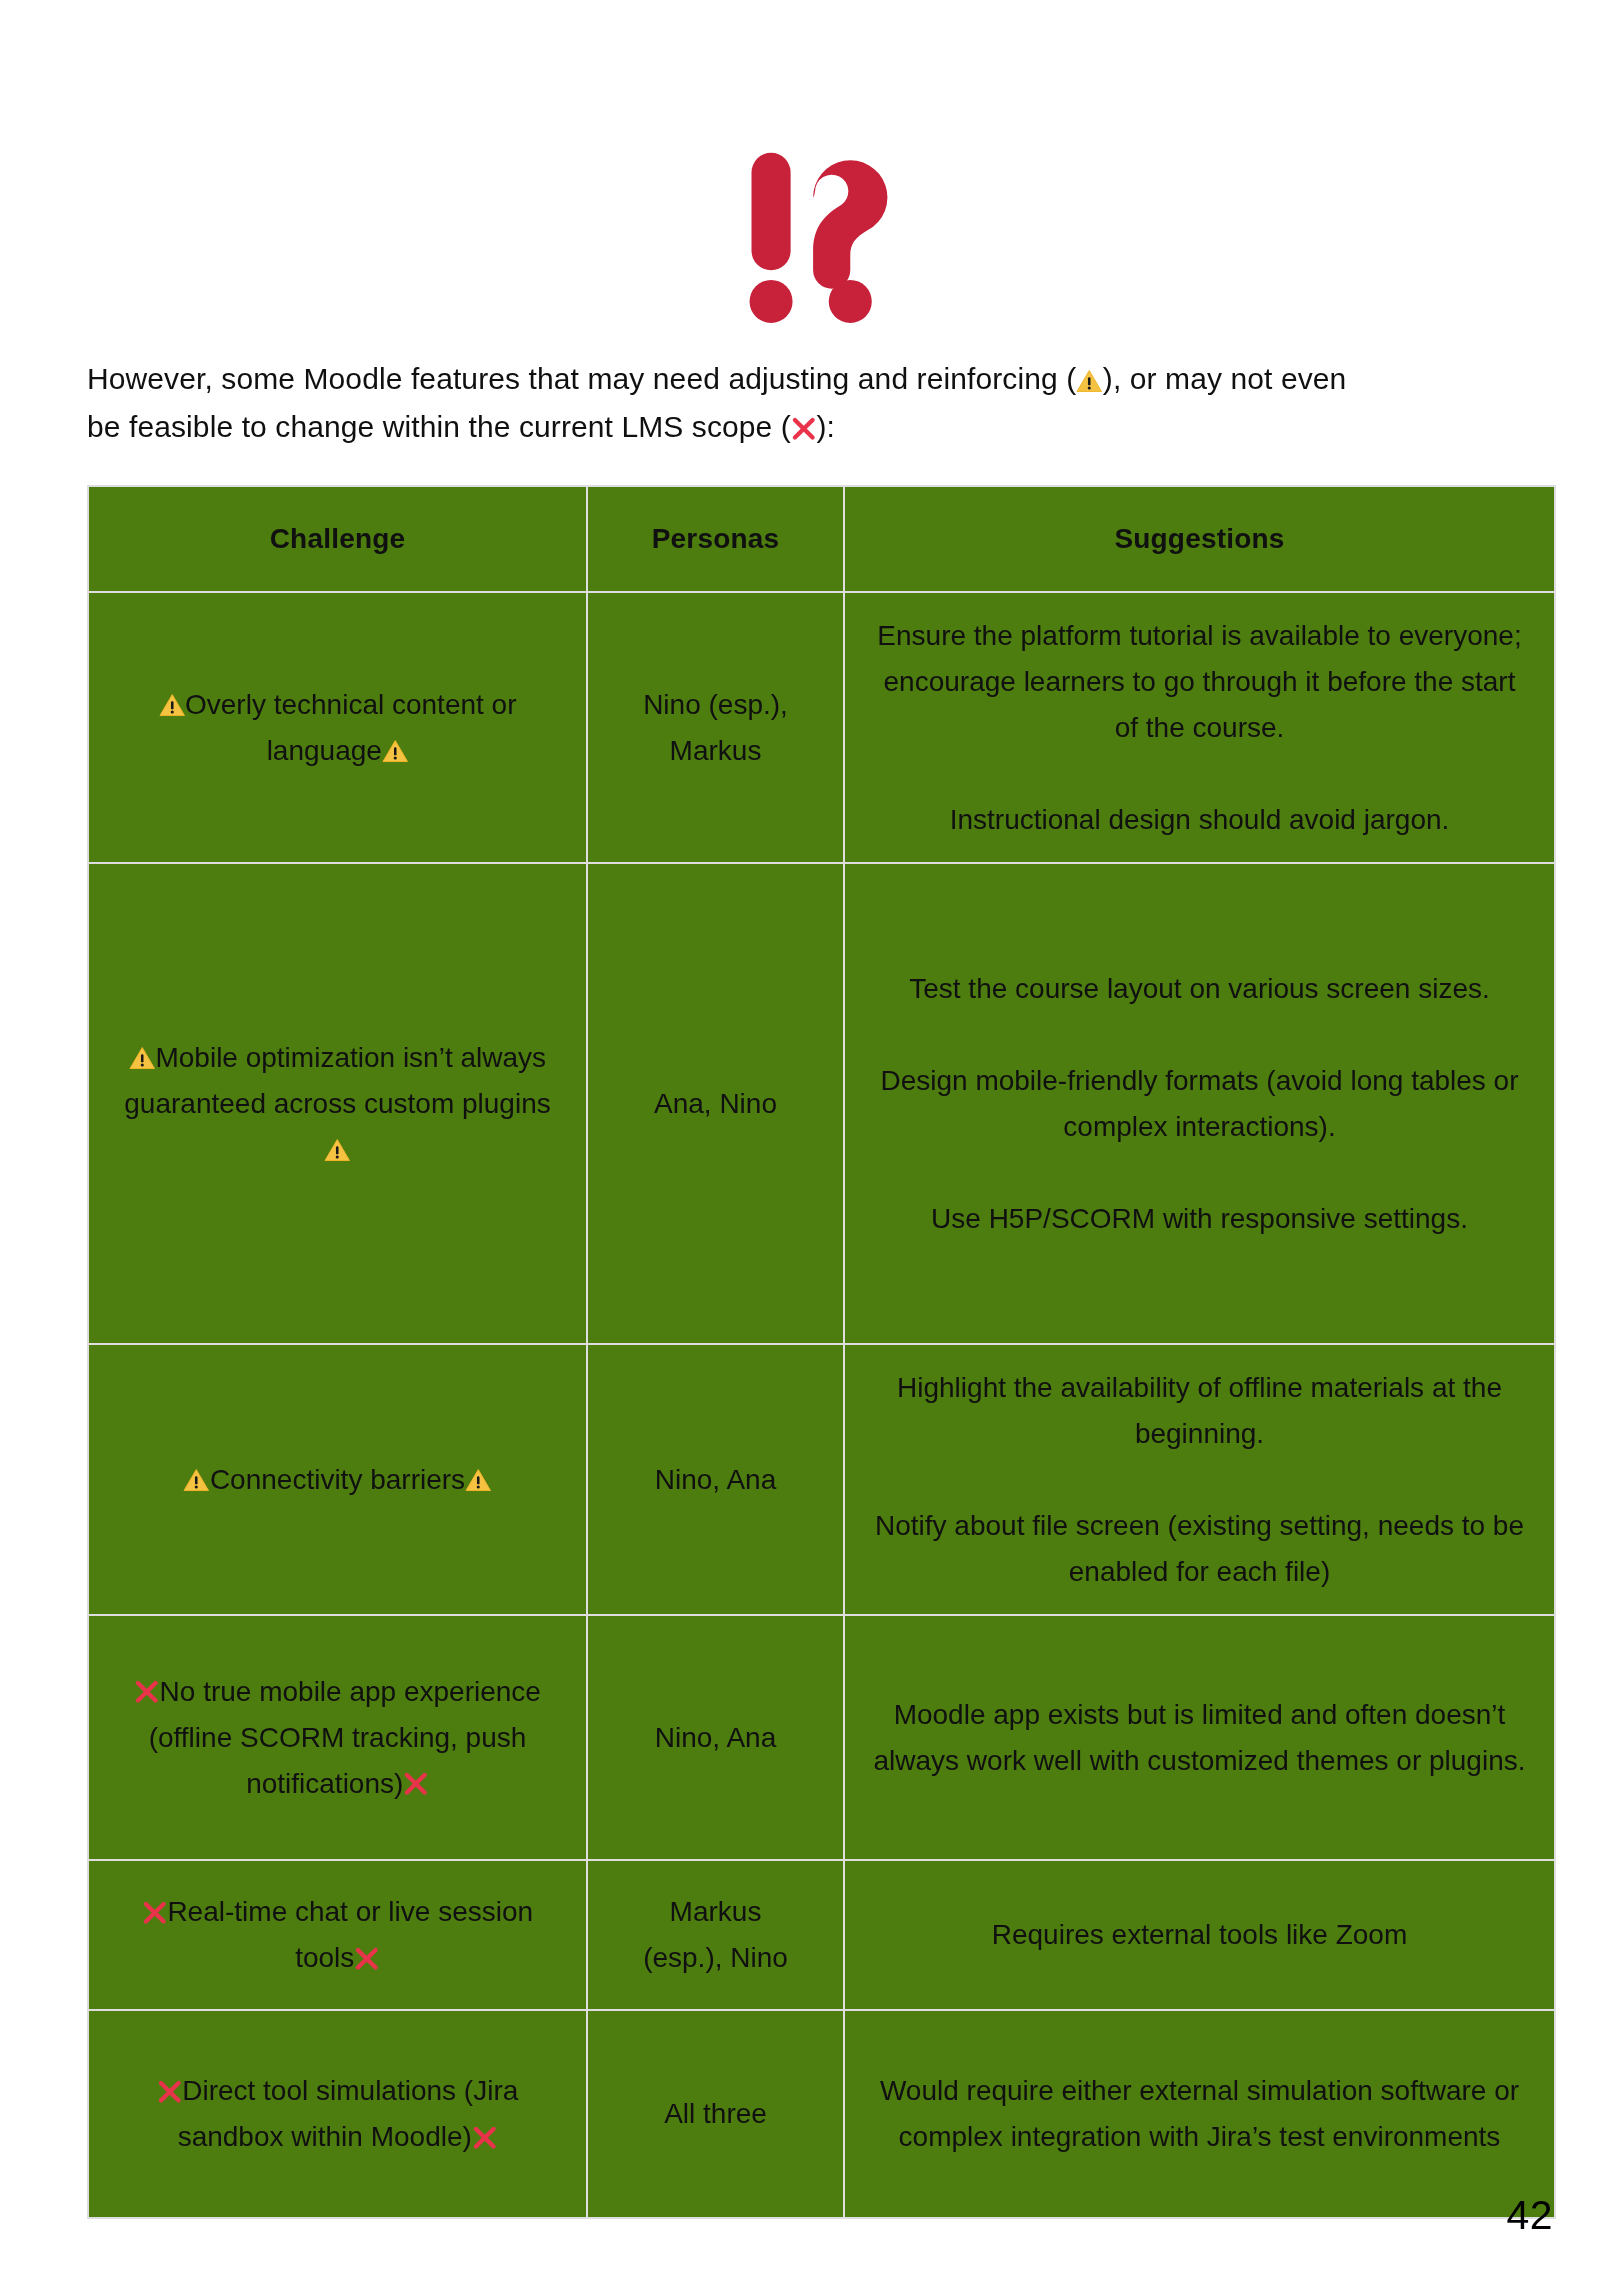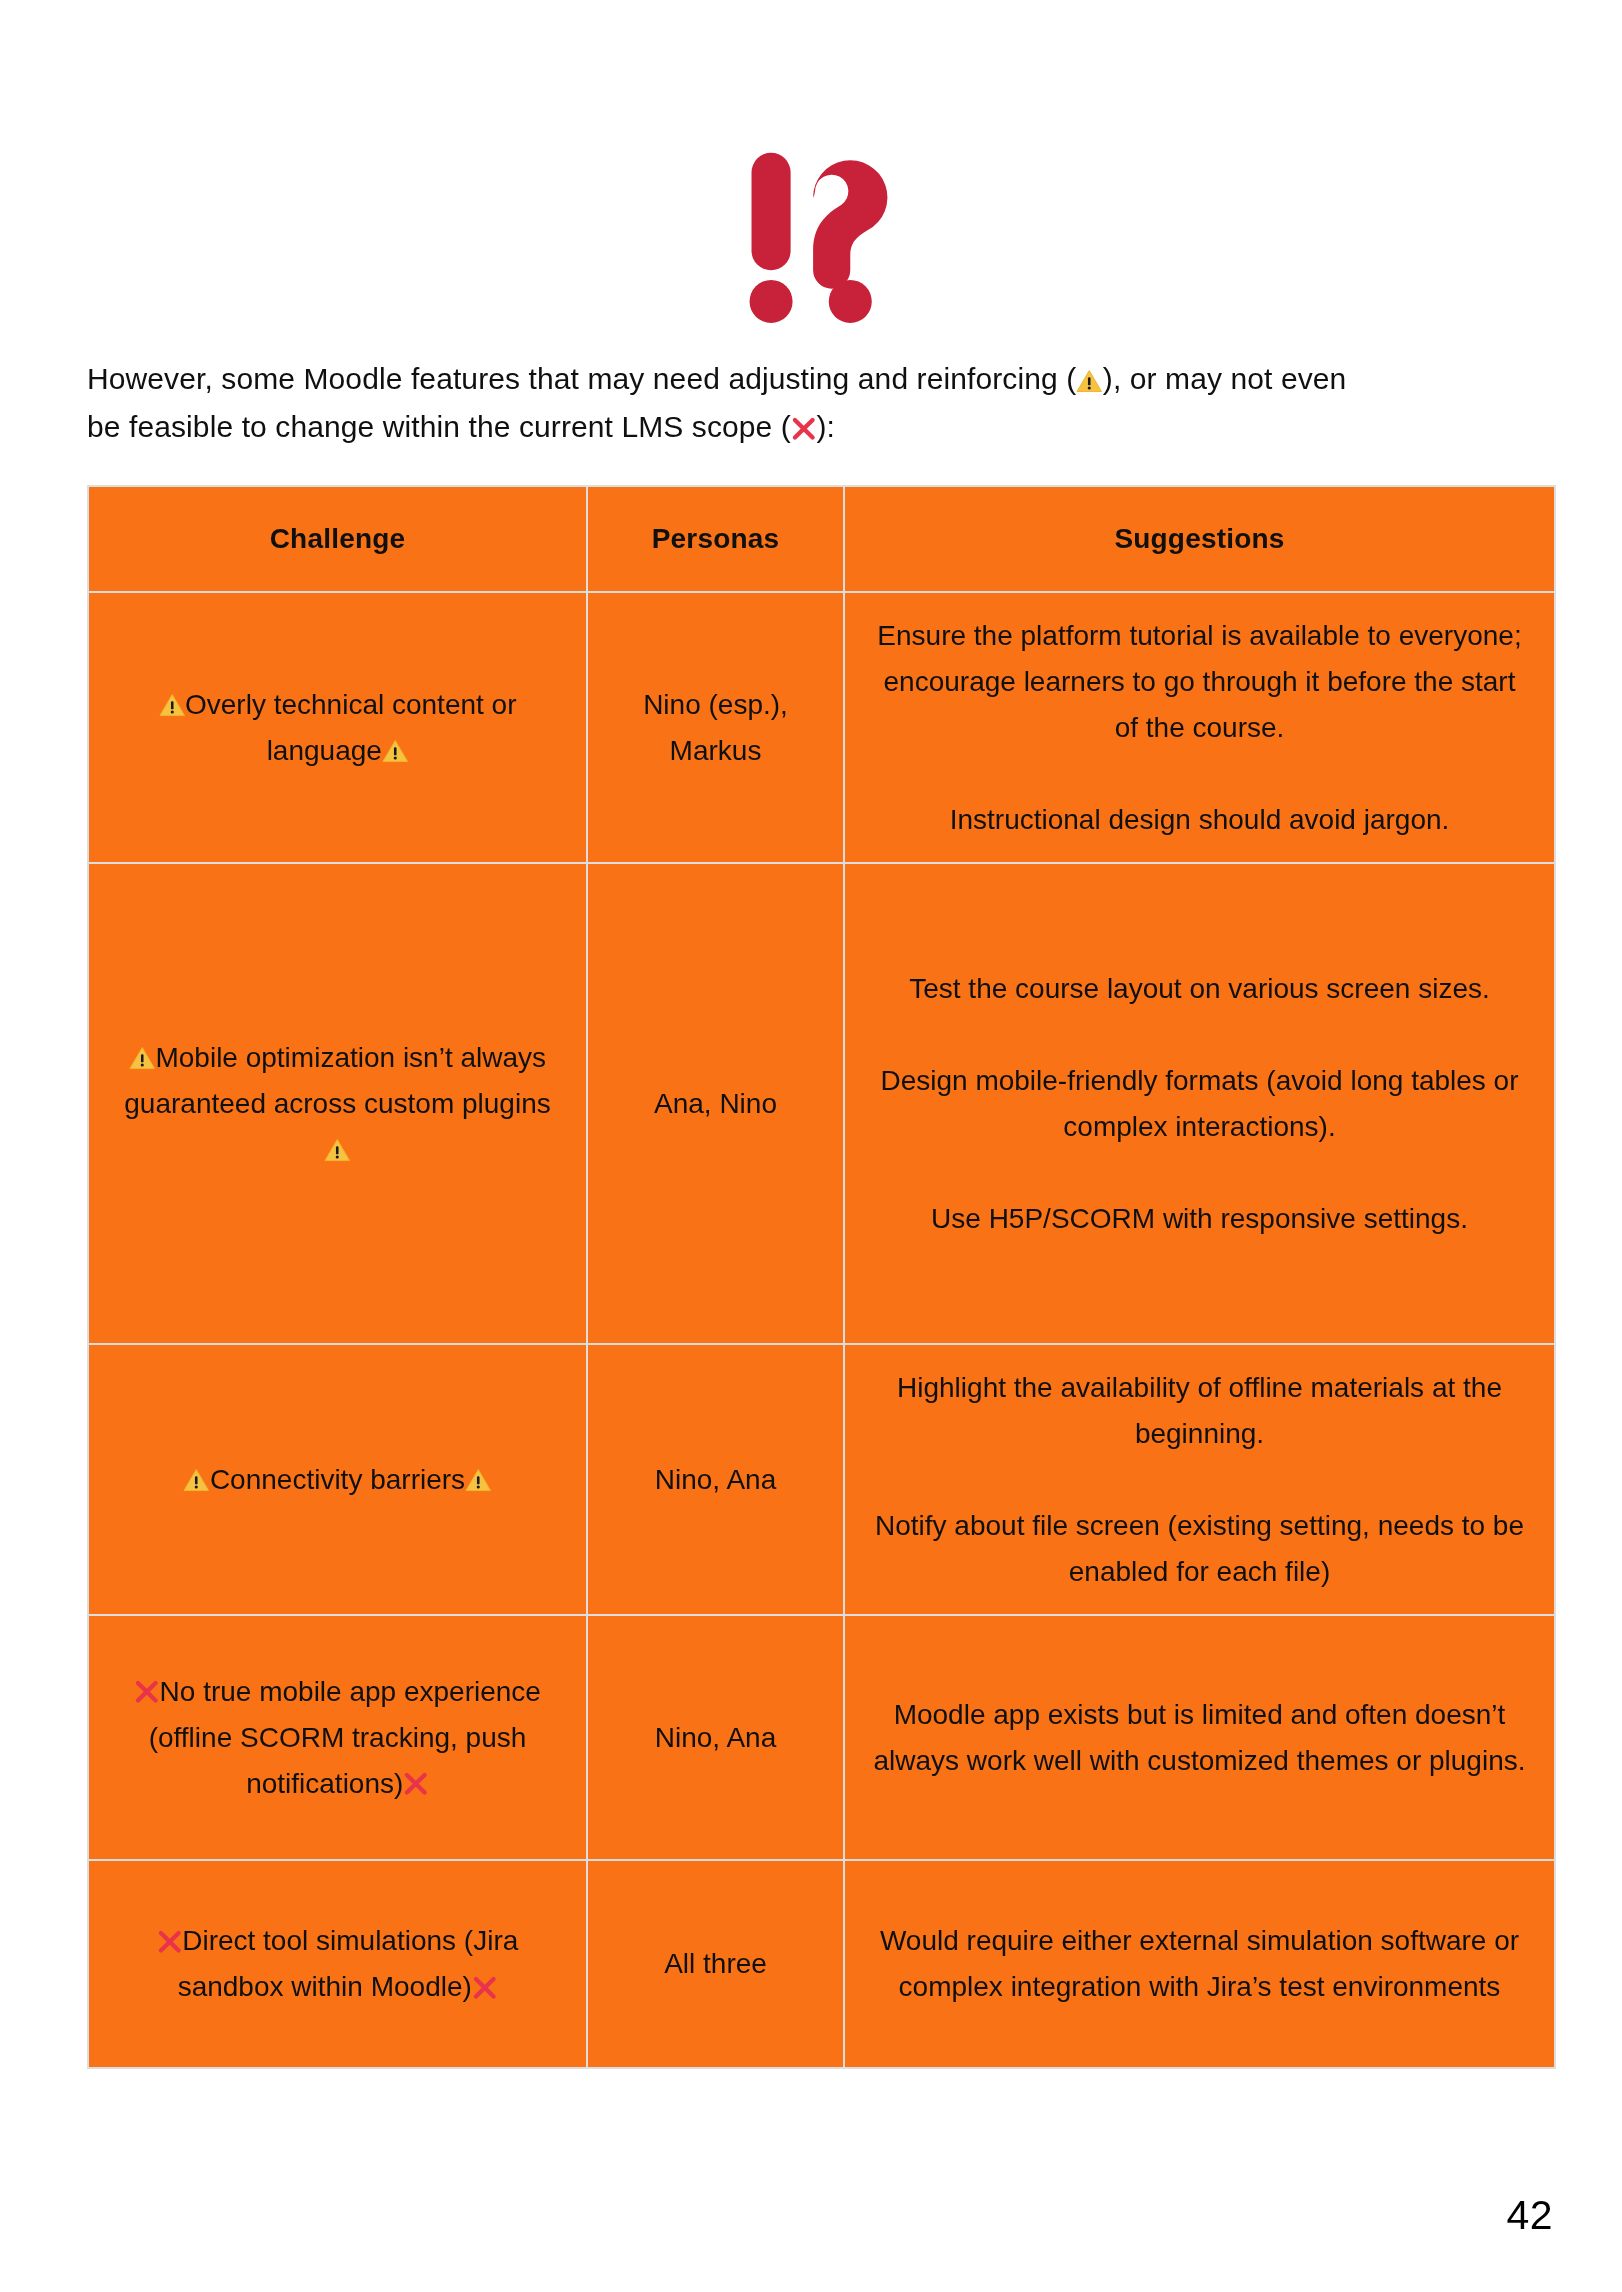--- a/index.html
+++ b/index.html
@@ -93,7 +93,7 @@
     width: 1466px;
     border-collapse: collapse;
     table-layout: fixed;
-    background: #f97316;
+    background: #4d7c0f;
   }
   table.matrix col.c-challenge { width: 499px; }
   table.matrix col.c-personas  { width: 257px; }

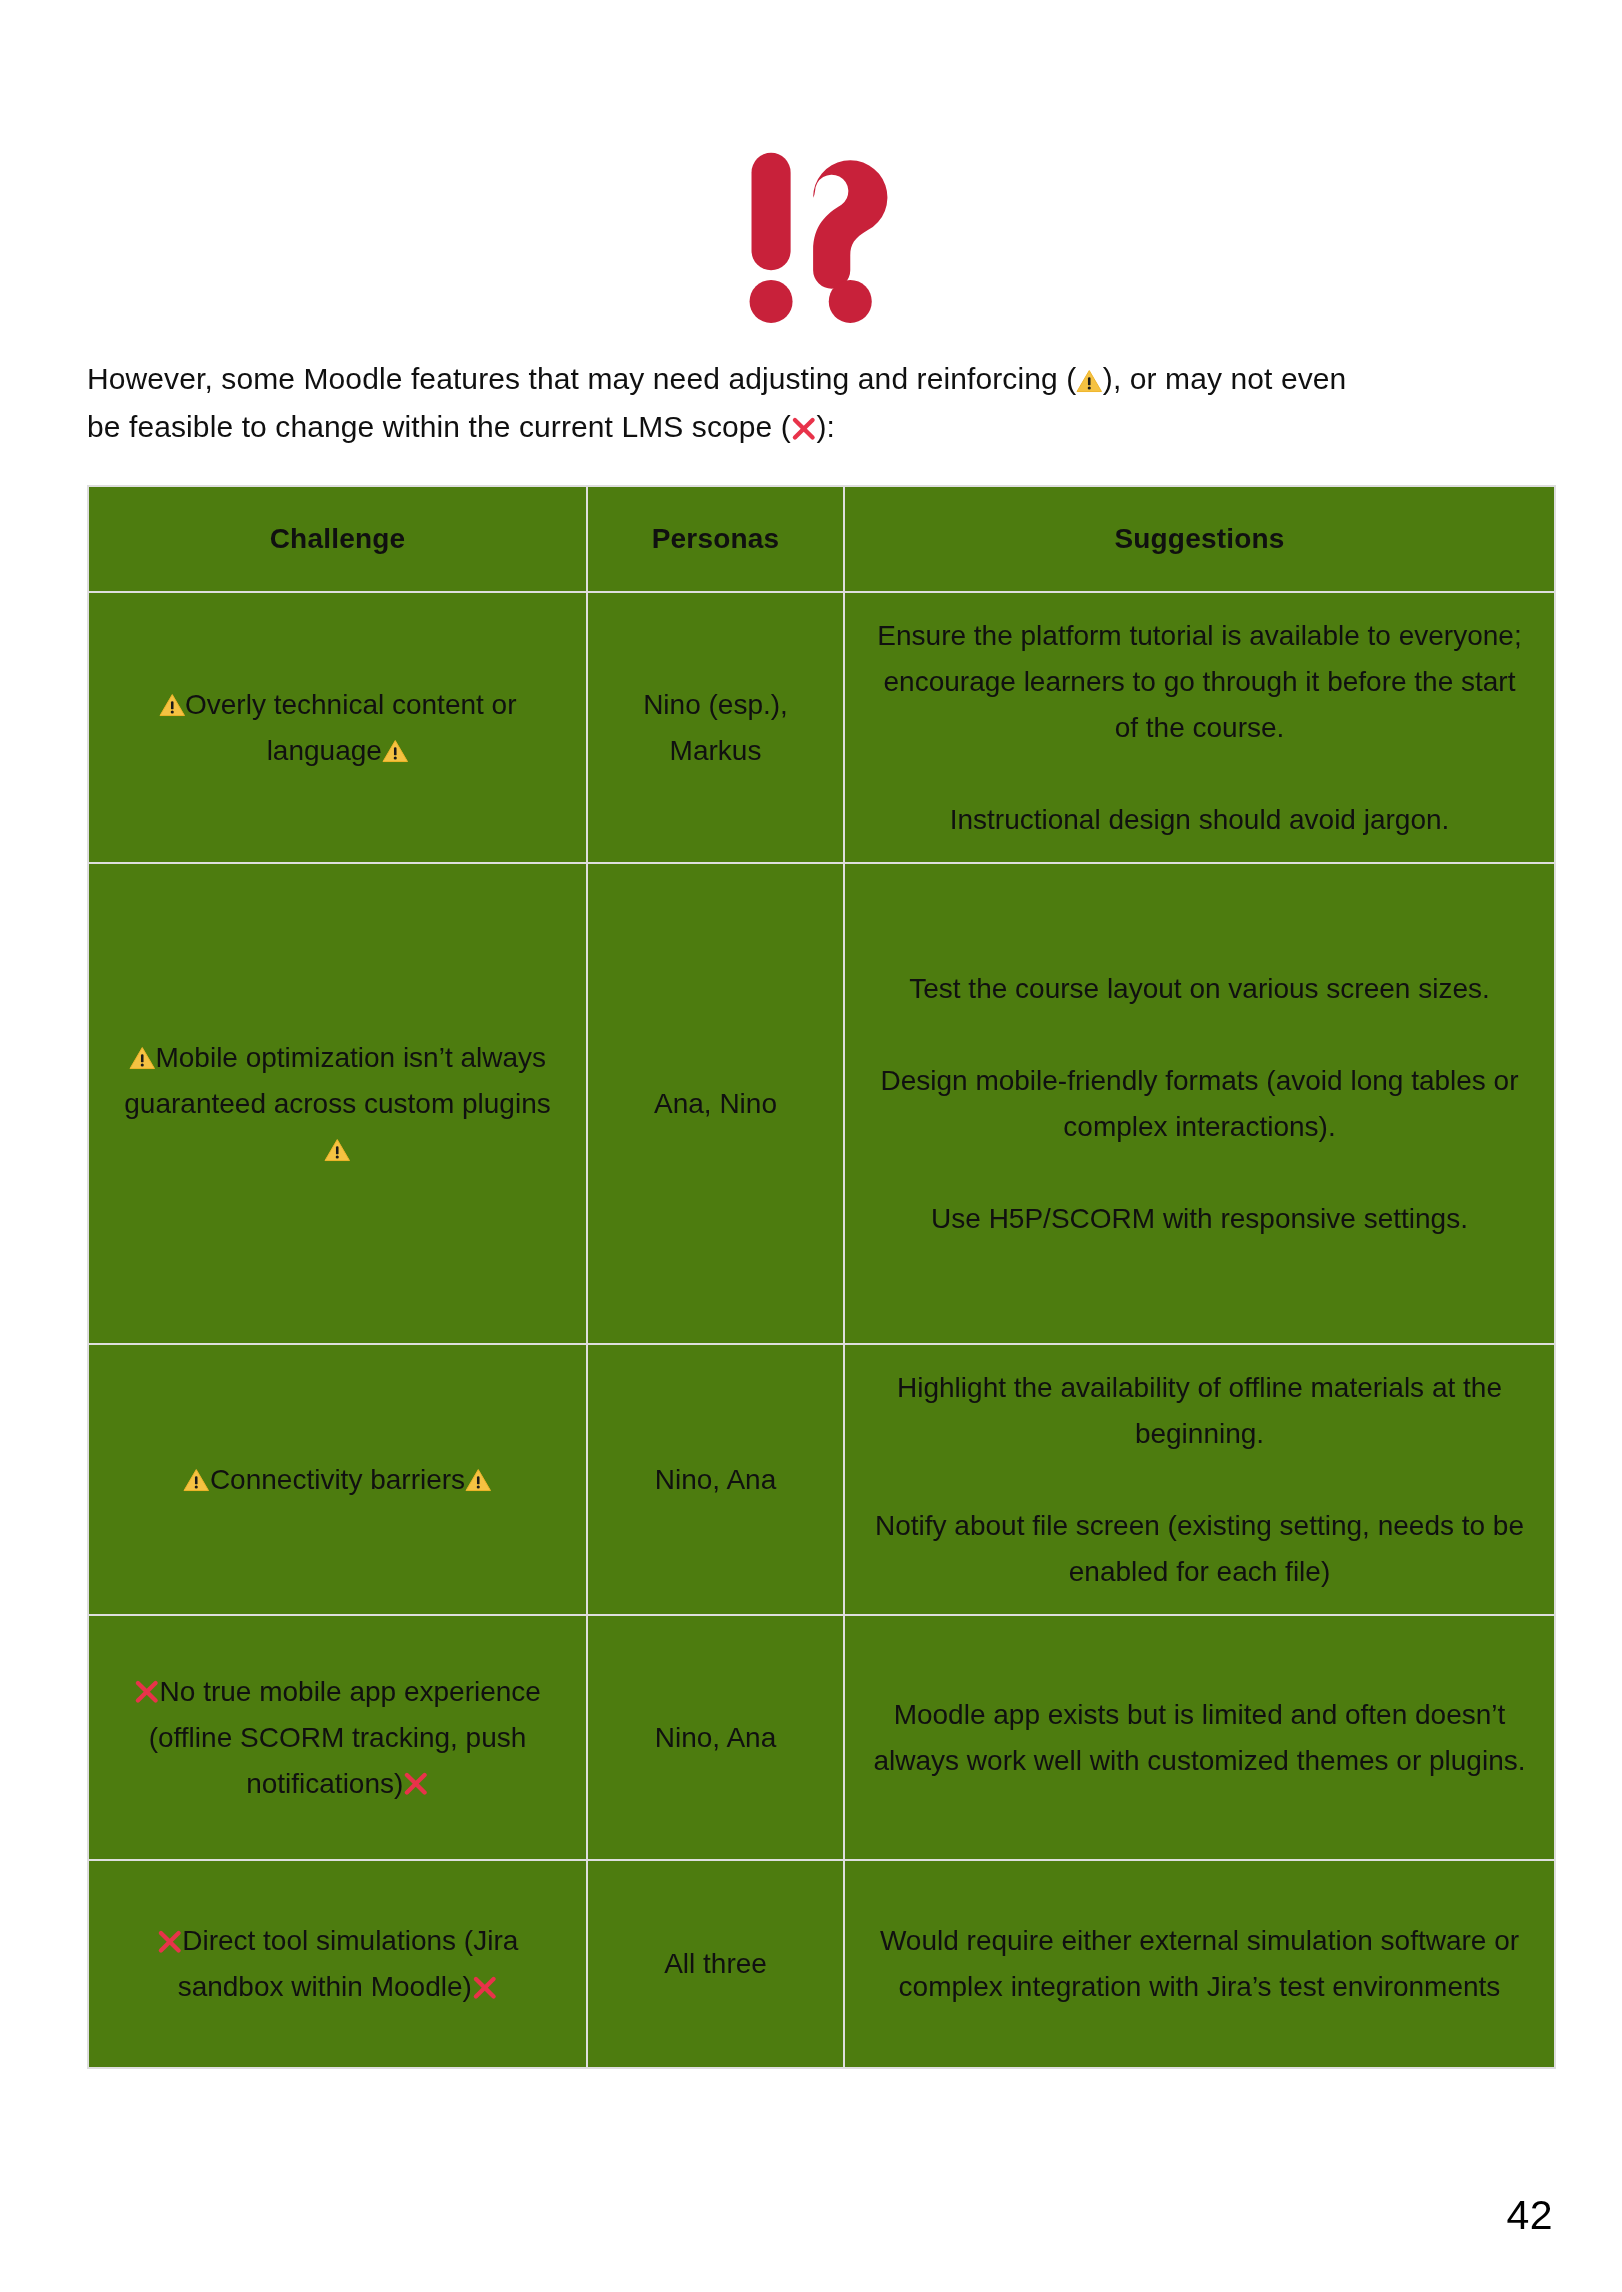--- a/index.html
+++ b/index.html
@@ -270,6 +270,22 @@
           </td>
         </tr>
 
+        <tr class="r5">
+          <td class="cell-challenge">
+            <span class="xmark"><svg viewBox="0 0 26 26" width="25.5" height="25.5" xmlns="http://www.w3.org/2000/svg">
+                  <line x1="4" y1="4" x2="22" y2="22" stroke="#e8334a" stroke-width="4.4" stroke-linecap="round"></line>
+                  <line x1="22" y1="4" x2="4" y2="22" stroke="#e8334a" stroke-width="4.4" stroke-linecap="round"></line>
+                </svg></span><span class="challenge-text">Real-time chat or live session tools</span><span class="xmark"><svg viewBox="0 0 26 26" width="25.5" height="25.5" xmlns="http://www.w3.org/2000/svg">
+                  <line x1="4" y1="4" x2="22" y2="22" stroke="#e8334a" stroke-width="4.4" stroke-linecap="round"></line>
+                  <line x1="22" y1="4" x2="4" y2="22" stroke="#e8334a" stroke-width="4.4" stroke-linecap="round"></line>
+                </svg></span>
+          </td>
+          <td class="cell-personas" style="white-space:pre-line">Markus
+(esp.), Nino</td>
+          <td class="cell-suggest">
+            <p class="para">Requires external tools like Zoom</p>
+          </td>
+        </tr>
 
         <tr class="r6">
           <td class="cell-challenge">

